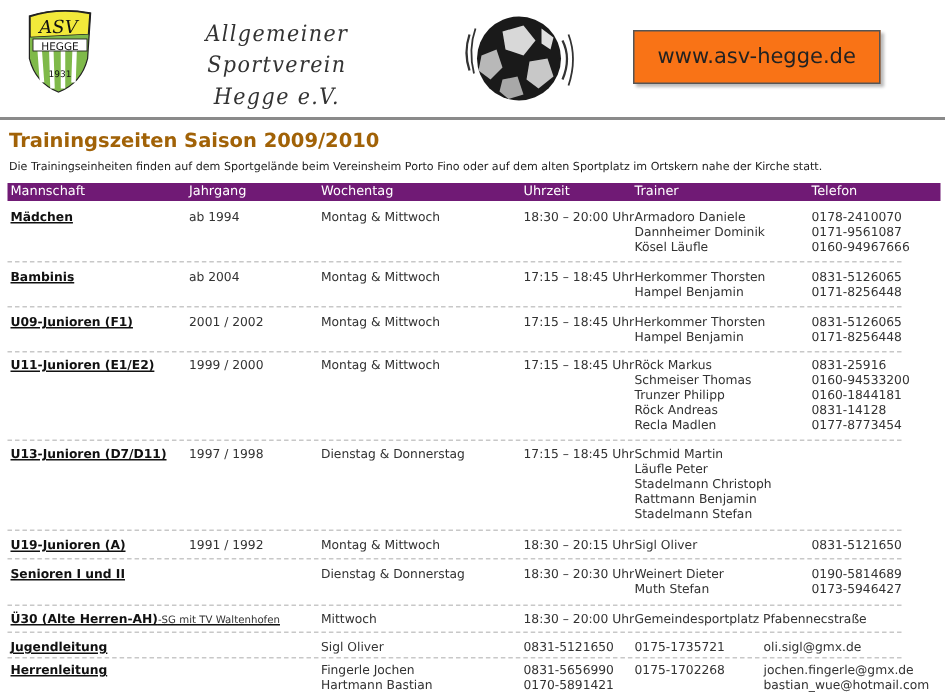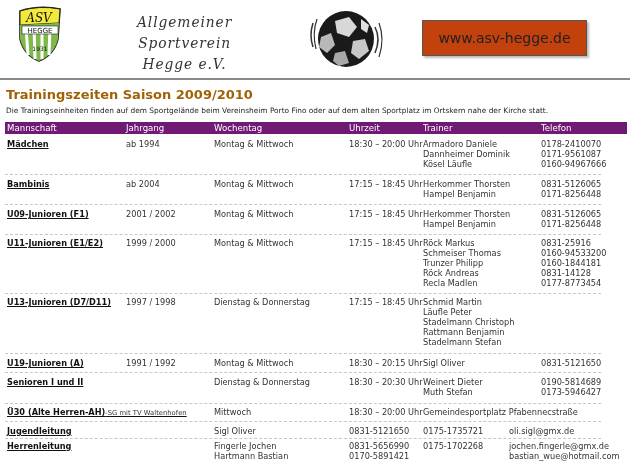--- a/index.html
+++ b/index.html
@@ -15,7 +15,7 @@
       color: #333; line-height: 21px; transform: scaleX(0.92); transform-origin: left top; }
     .ball { position: absolute; left: 305px; top: 3px; width: 82px; height: 68px; }
     .url-box { position: absolute; left: 422px; top: 20px; width: 165px; height: 36px;
-      border: 1px solid #555; background: #c2410c; box-shadow: 2px 2px 2px #bbb;
+      border: 1px solid #555; background: #f97316; box-shadow: 2px 2px 2px #bbb;
       font-family: "DejaVu Sans", sans-serif; font-size: 14px; color: #222;
       display: flex; align-items: center; justify-content: center; }
 

